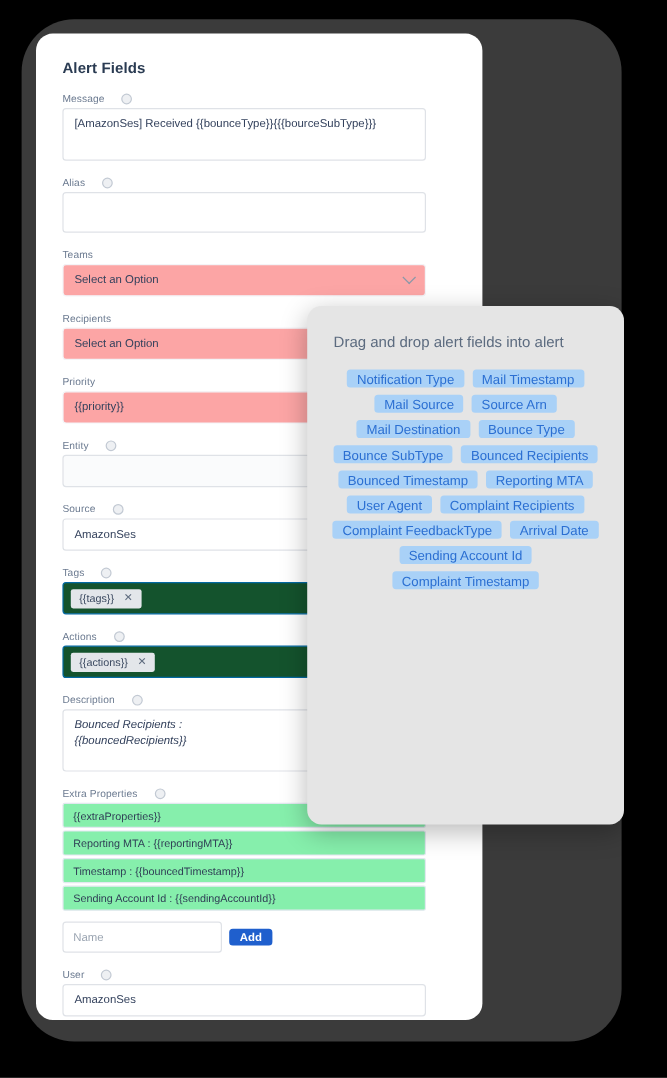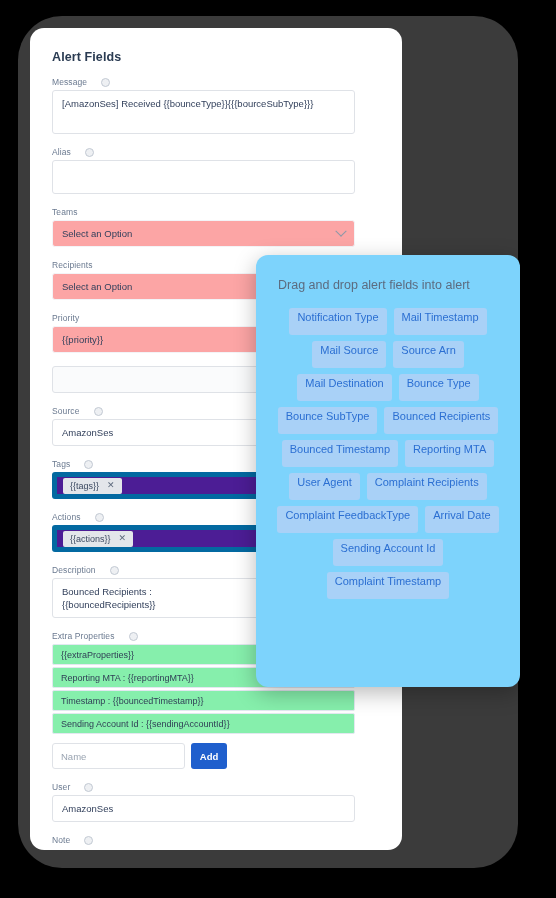--- a/index.html
+++ b/index.html
@@ -200,7 +200,7 @@
     top: 255px;
     width: 264px;
     height: 432px;
-    background: #7dd3fc;
+    background: #e5e5e5;
     border-radius: 12px;
     box-shadow: 0 6px 22px rgba(0,0,0,0.28);
     overflow: hidden;

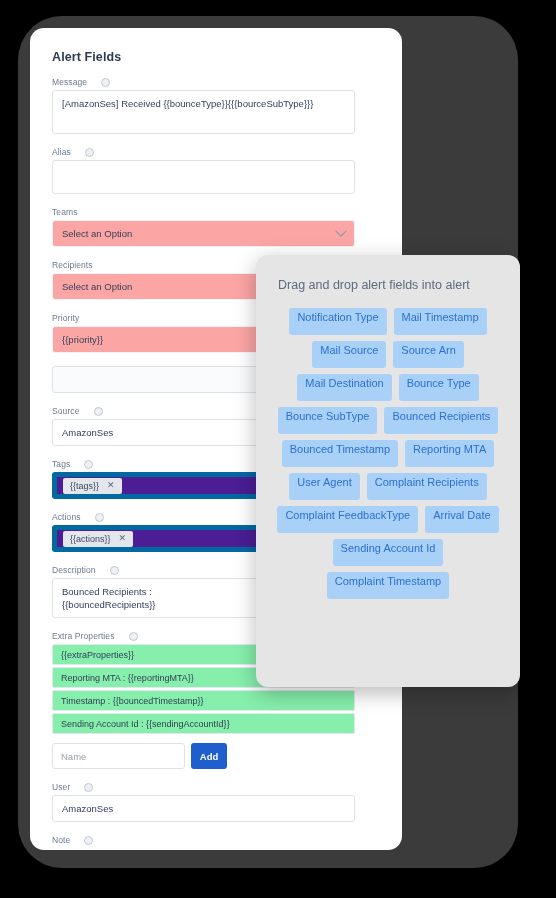--- a/index.html
+++ b/index.html
@@ -223,7 +223,7 @@
     color: #2b6fd2;
     border-radius: 3px;
     font-size: 11px;
-    padding: 3px 8px 12px 8px;
+    padding: 3px 8px 0 8px;
     white-space: nowrap;
     cursor: grab;
   }

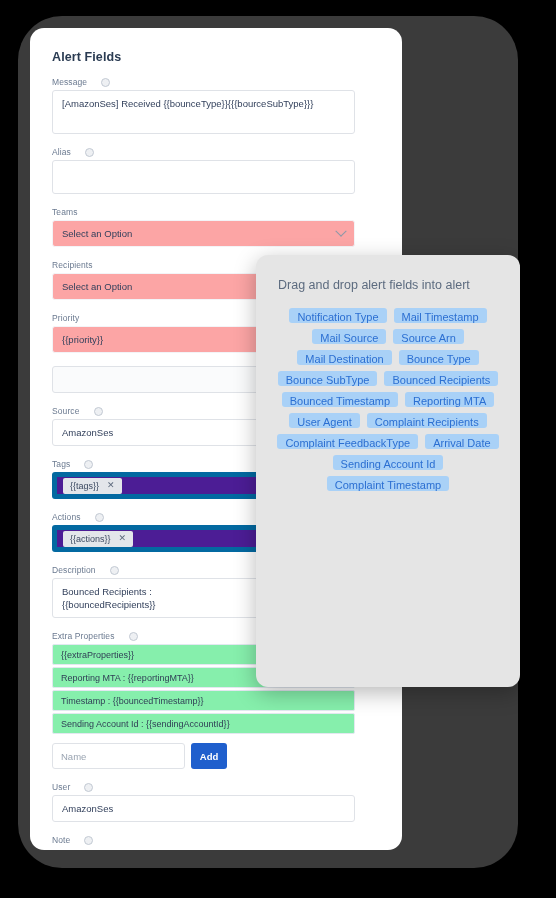--- a/index.html
+++ b/index.html
@@ -279,6 +279,10 @@
     </div>
 
     <div class="field">
+      <div class="field-label">
+        <span>Entity</span>
+        <span class="help-icon"></span>
+      </div>
       <div class="ctrl softfill"></div>
     </div>
 

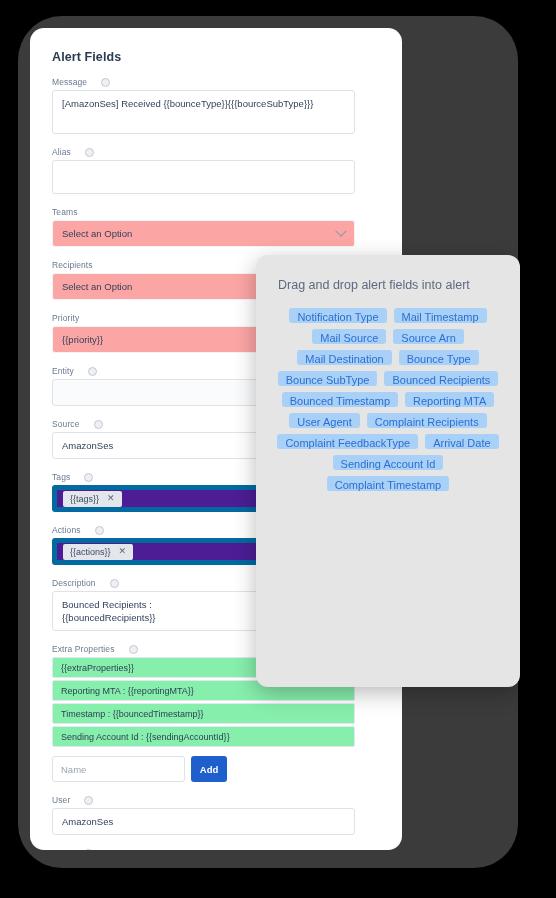--- a/index.html
+++ b/index.html
@@ -118,9 +118,9 @@
     box-sizing: border-box;
     width: 303px;
     height: 27px;
-    border: 5px solid #0369a1;
-    border-radius: 3px;
-    background: #4c1d95;
+    border: 1px solid #0369a1;
+    border-radius: 3px;
+    background: #14532d;
     display: flex;
     align-items: center;
     padding: 0 6px;

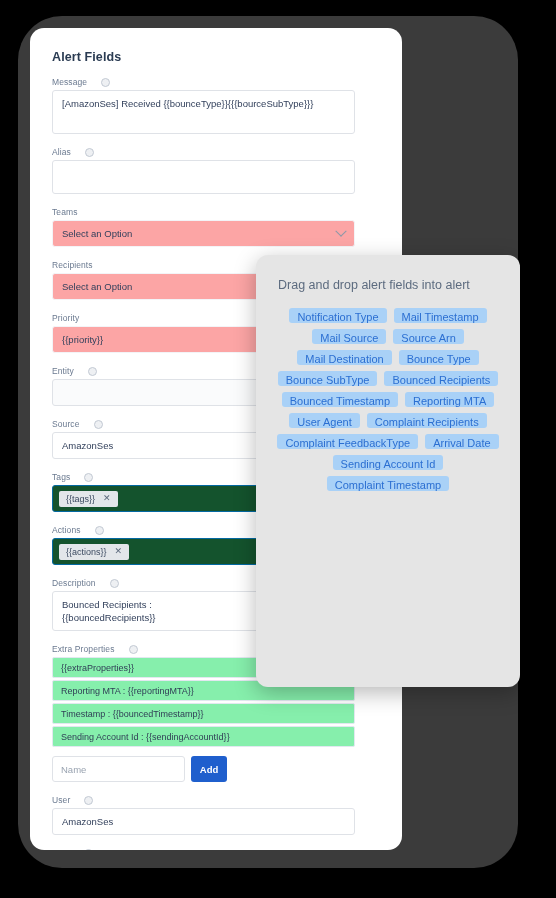--- a/index.html
+++ b/index.html
@@ -96,7 +96,7 @@
     line-height: 1.35;
     white-space: pre-line;
   }
-  .ctrl.area2 { height: 40px; }
+  .ctrl.area2 { height: 52px; font-style: italic; }
   .ctrl.filled {
     background: #fca5a5;
     border-color: #f3f4f7;

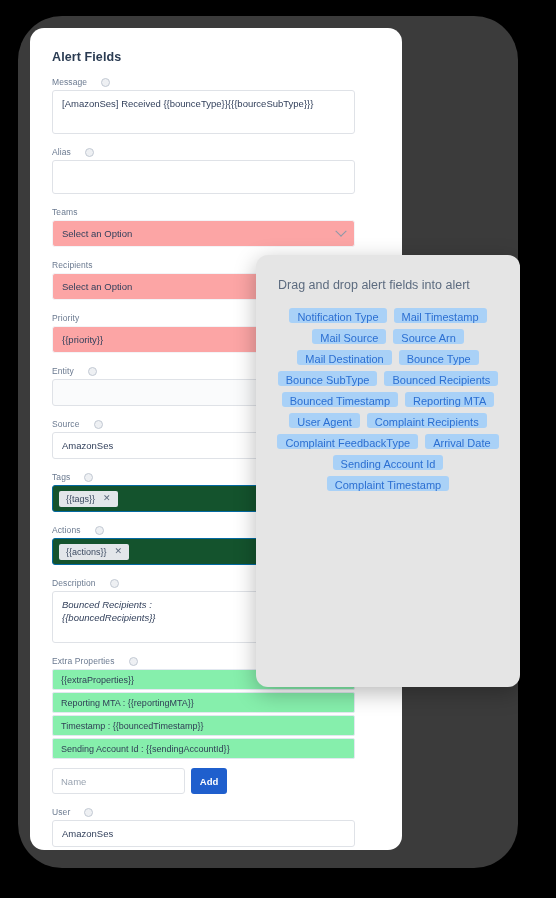--- a/index.html
+++ b/index.html
@@ -181,7 +181,7 @@
   .add-btn {
     box-sizing: border-box;
     width: 36px;
-    height: 26px;
+    height: 14px;
     background: #1f5fcd;
     border-radius: 3px;
     color: #ffffff;

